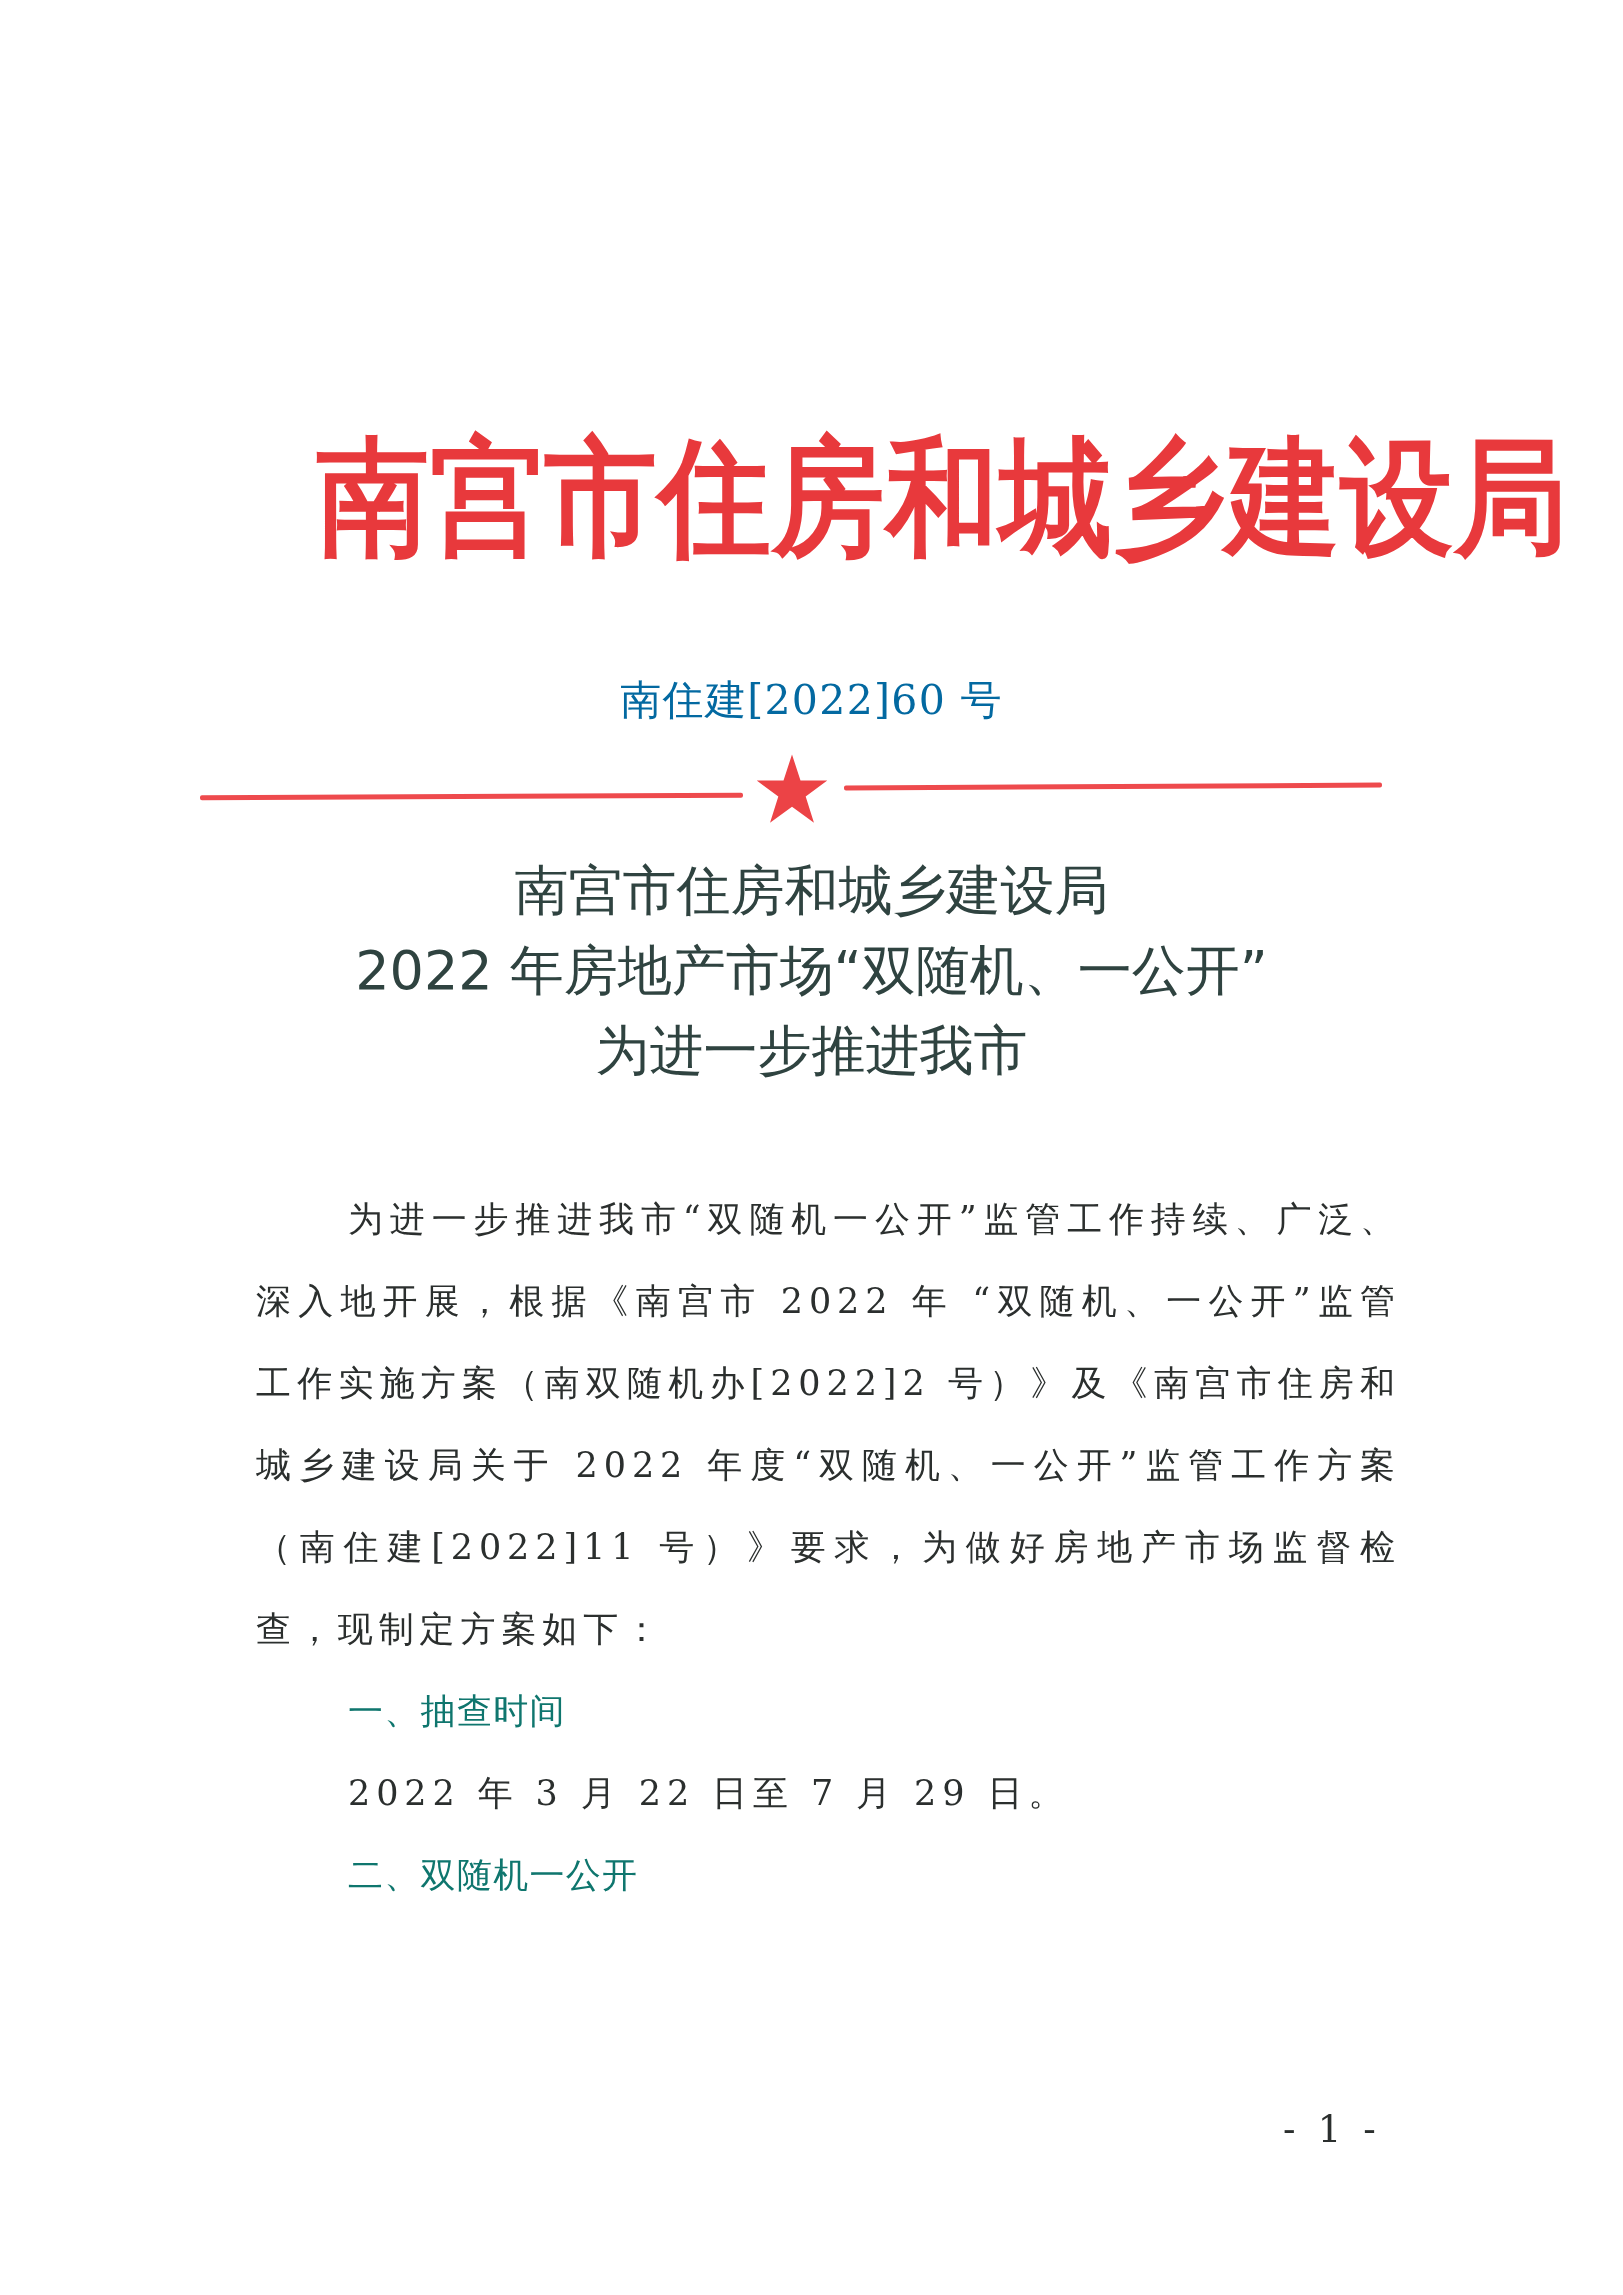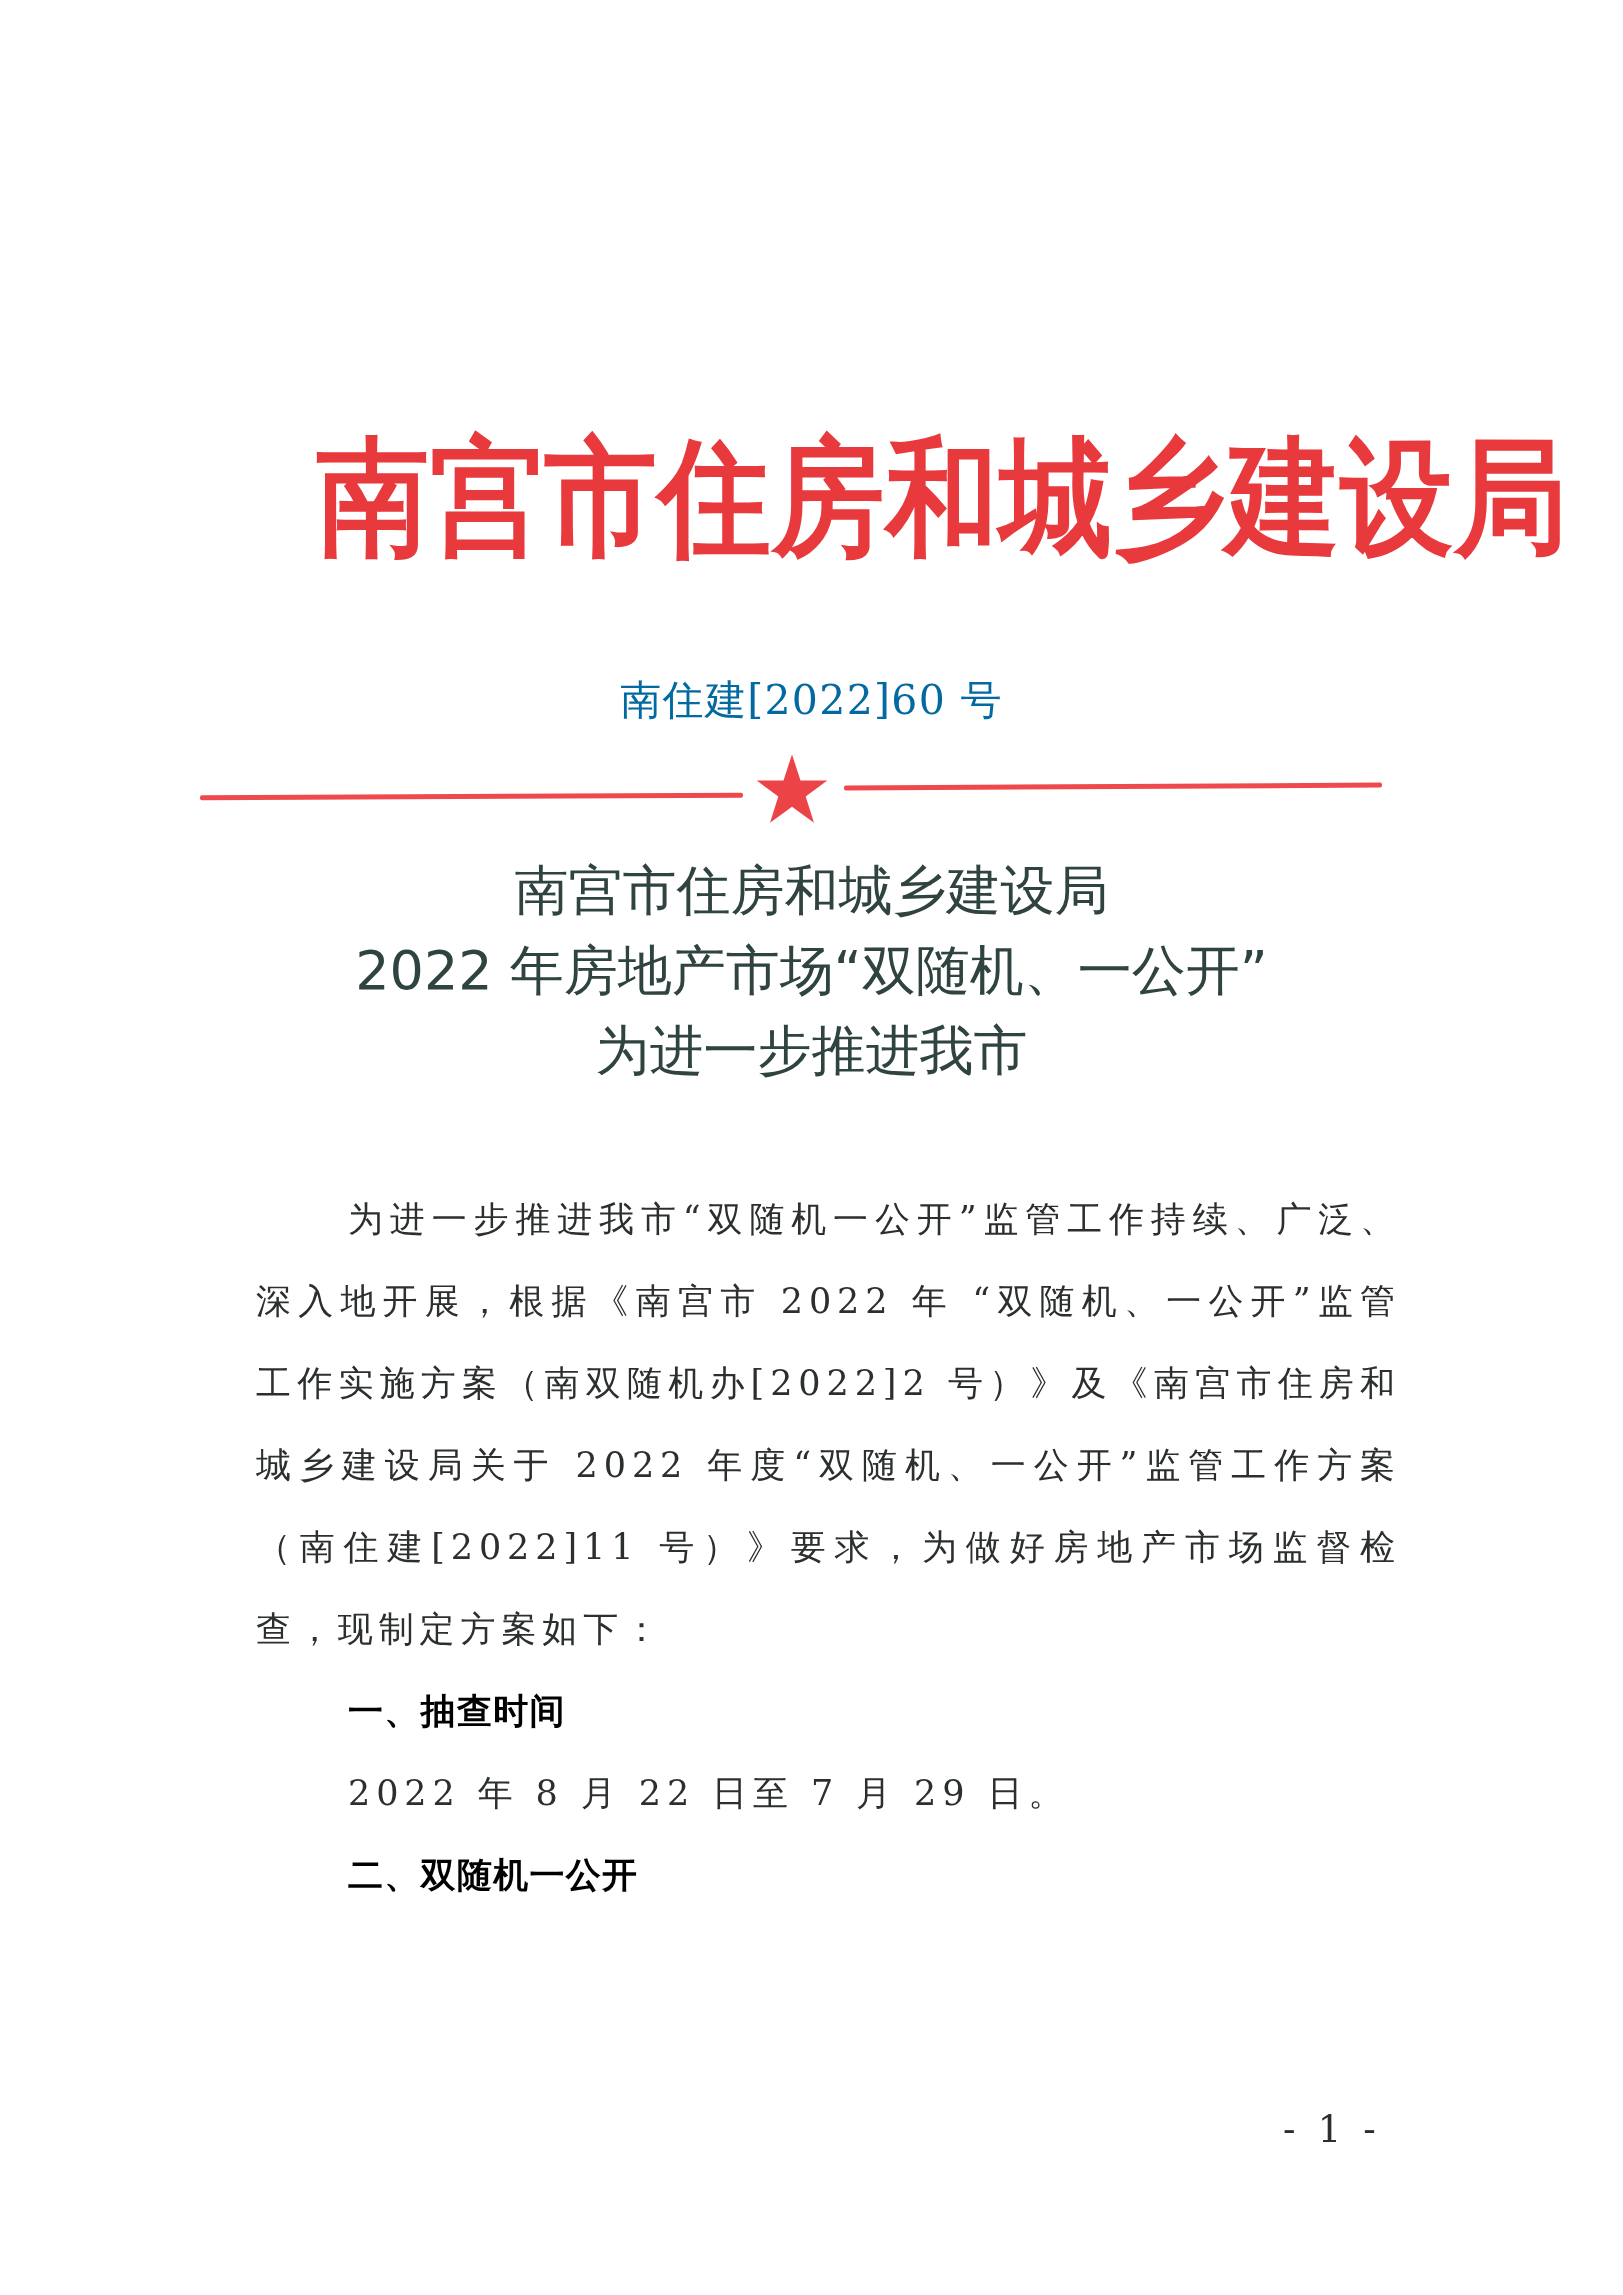--- a/index.html
+++ b/index.html
@@ -73,8 +73,8 @@
       margin: 0;
       text-indent: 92px;
       font-family: "DejaVu Sans", "Liberation Sans", sans-serif;
-      font-weight: bold;
-      color: #000000;
+      font-weight: normal;
+      color: #0f766e;
       letter-spacing: 1.3px;
     }
 

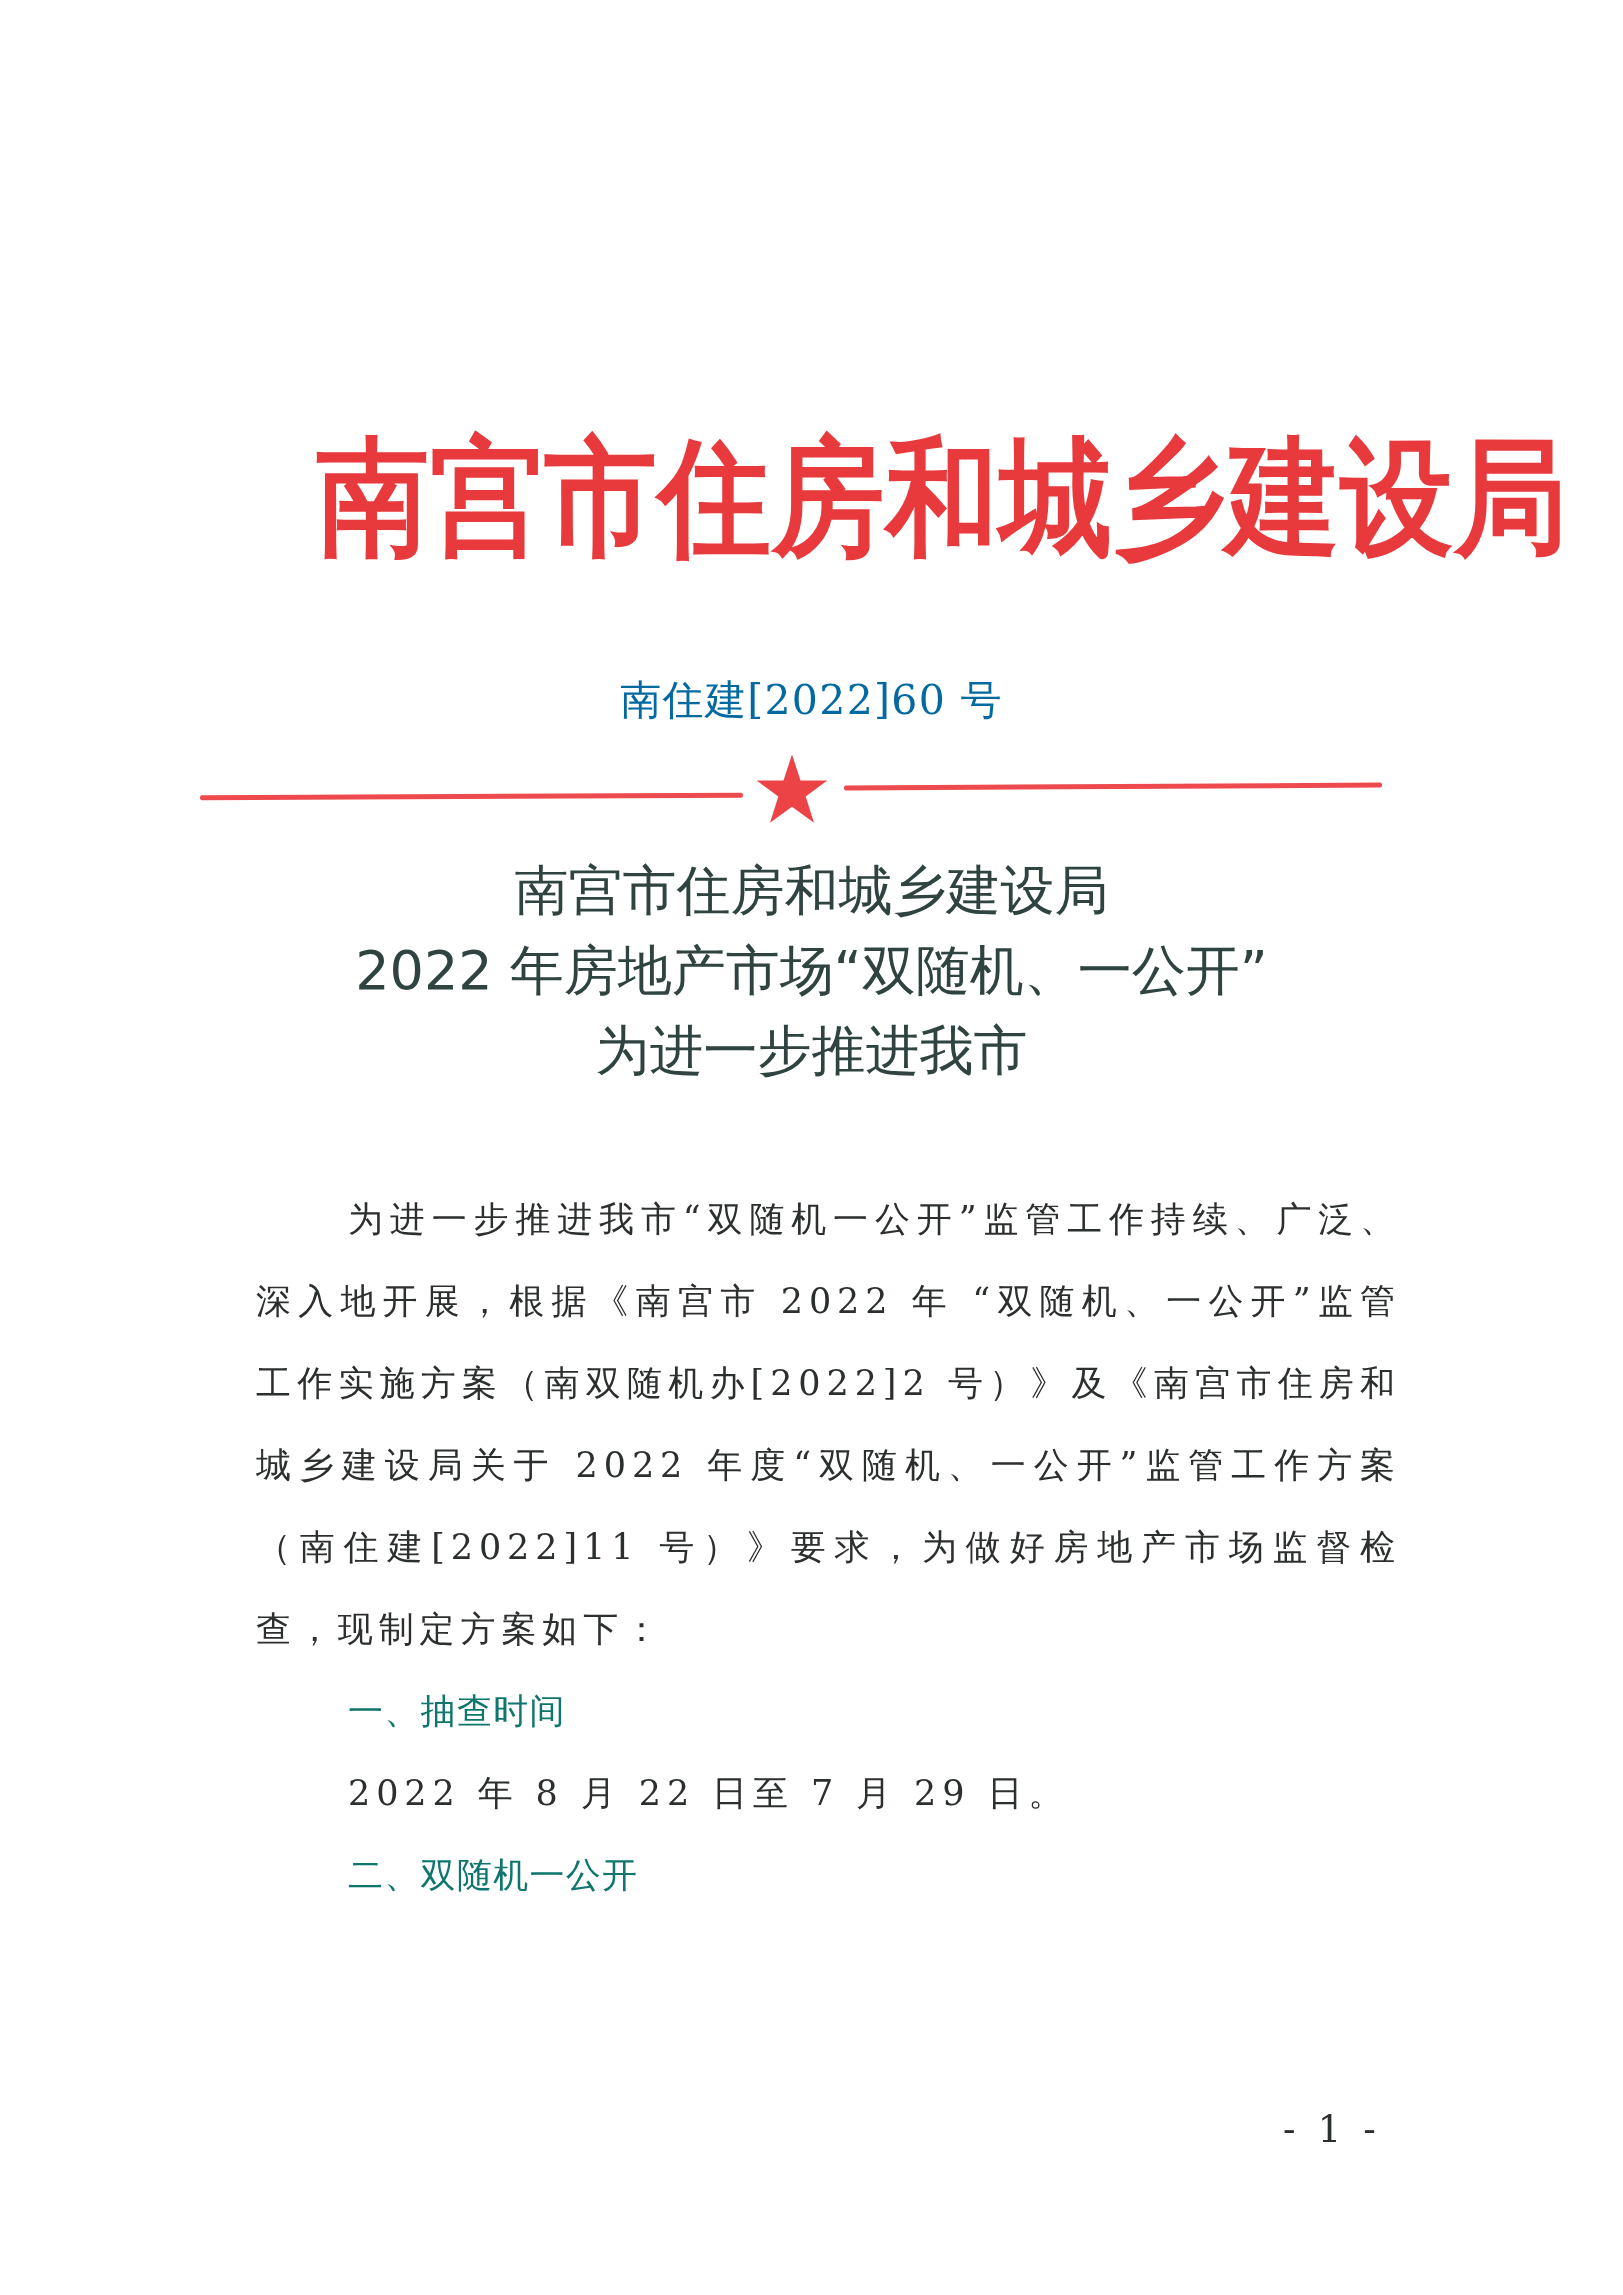--- a/index.html
+++ b/index.html
@@ -107,7 +107,7 @@
 <div class="abs body-text" style="top:1178px;">
   <p class="para">为进一步推进我市“双随机一公开”监管工作持续、广泛、深入地开展，根据《南宫市 2022 年 “双随机、一公开”监管工作实施方案（南双随机办[2022]2 号）》及《南宫市住房和城乡建设局关于 2022 年度“双随机、一公开”监管工作方案（南住建[2022]11 号）》要求，为做好房地产市场监督检查，现制定方案如下：</p>
   <p class="heading">一、抽查时间</p>
-  <p class="para">2022 年 8 月 22 日至 7 月 29 日。</p>
+  <p class="para">2022 年 3 月 22 日至 7 月 29 日。</p>
   <p class="heading">二、双随机一公开</p>
 </div>
 

